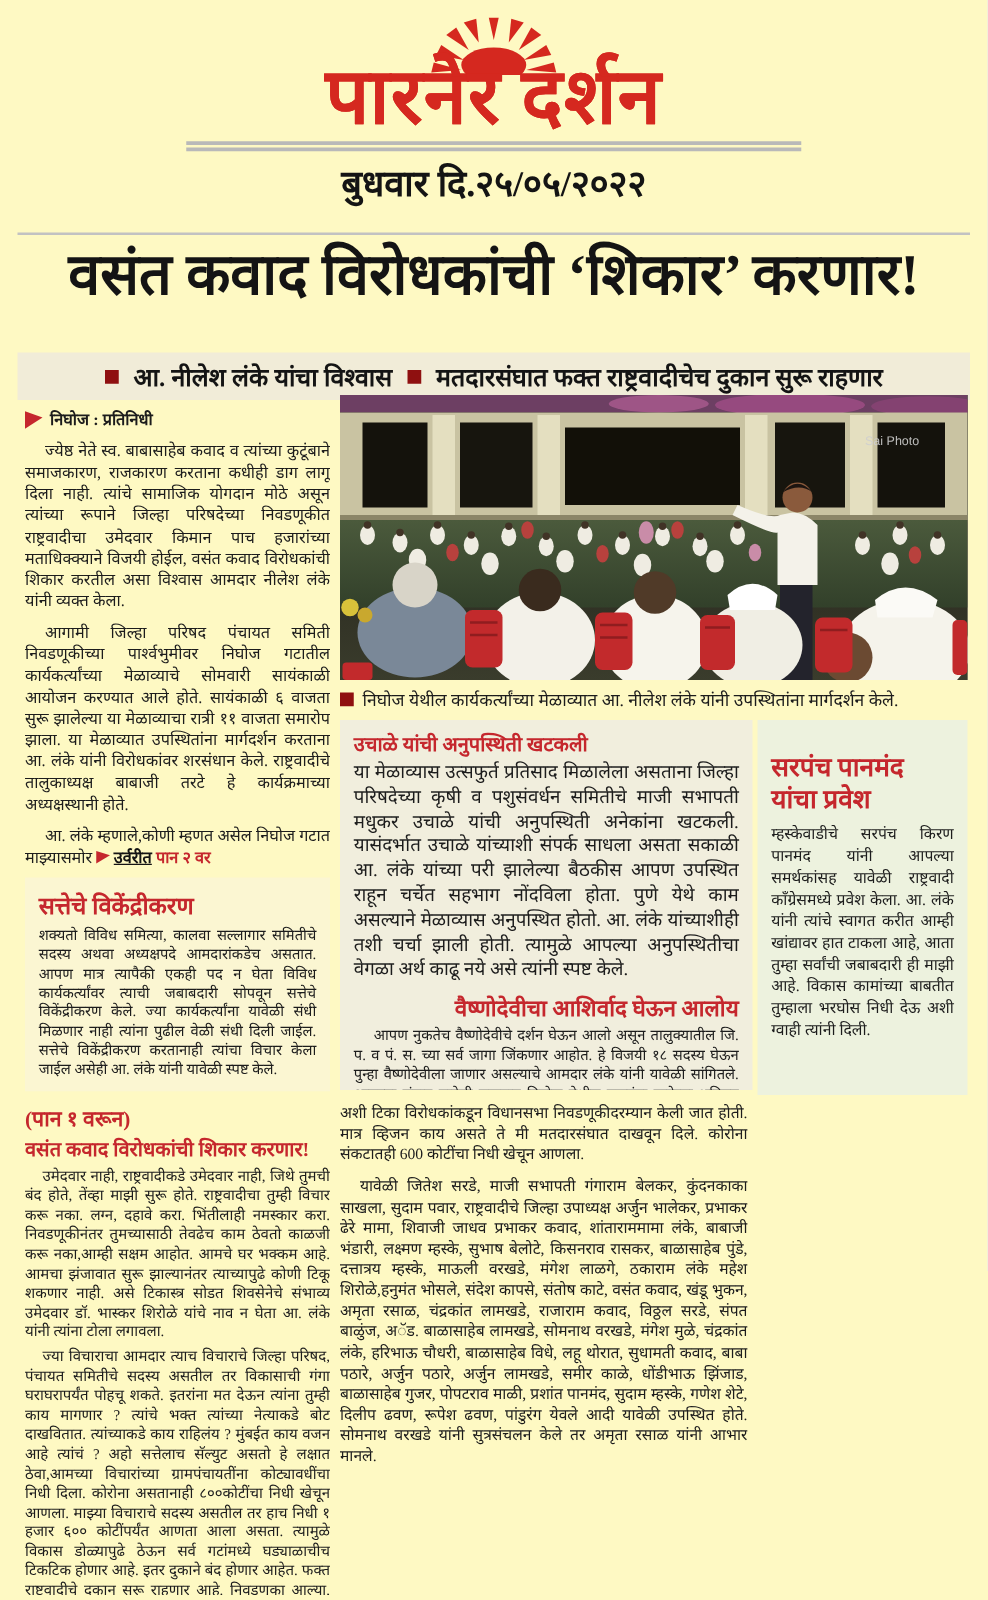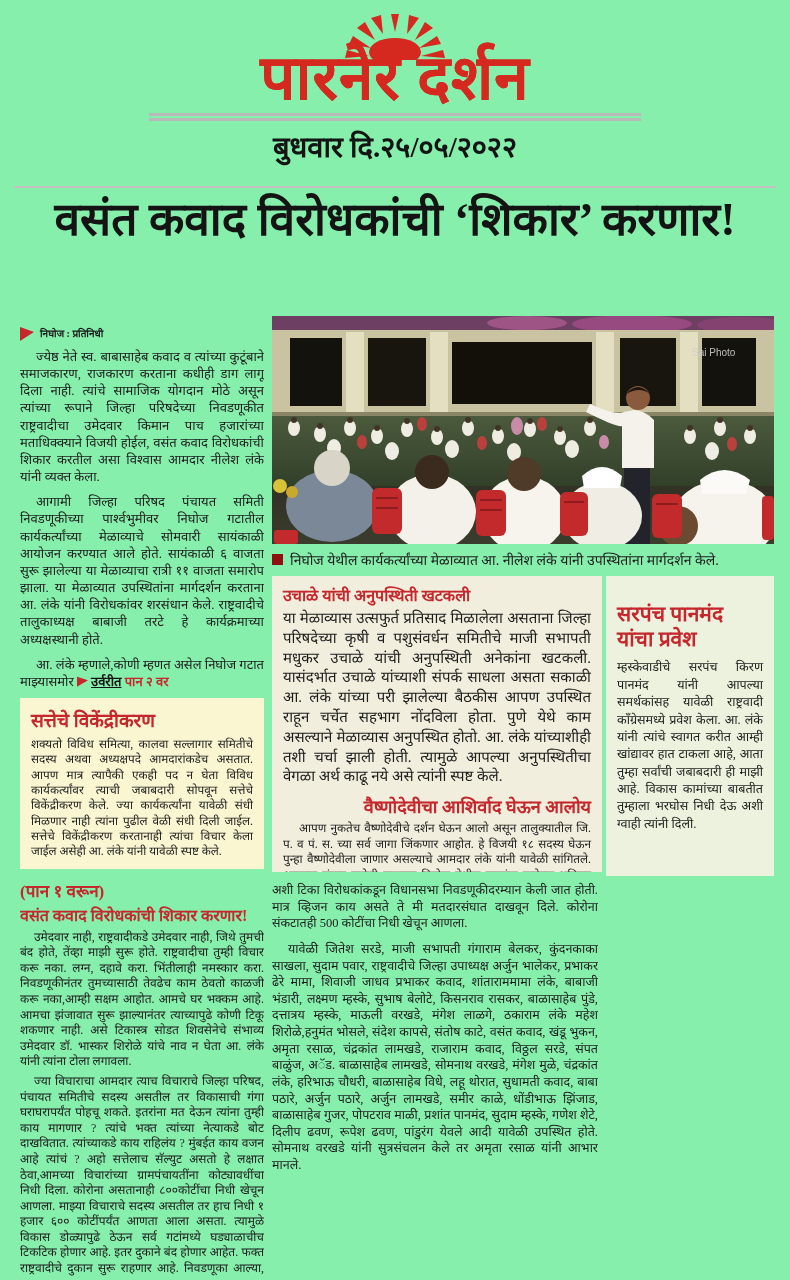--- a/index.html
+++ b/index.html
@@ -6,7 +6,7 @@
   html,body { background:#e9e9e9; }
   .page {
     position:relative; width:790px; height:1280px; margin:0 auto;
-    background:#86efac; overflow:hidden;
+    background:#fef9c3; overflow:hidden;
     font-family:"Liberation Serif","DejaVu Serif",serif;
     color:#1c1c1c;
   }

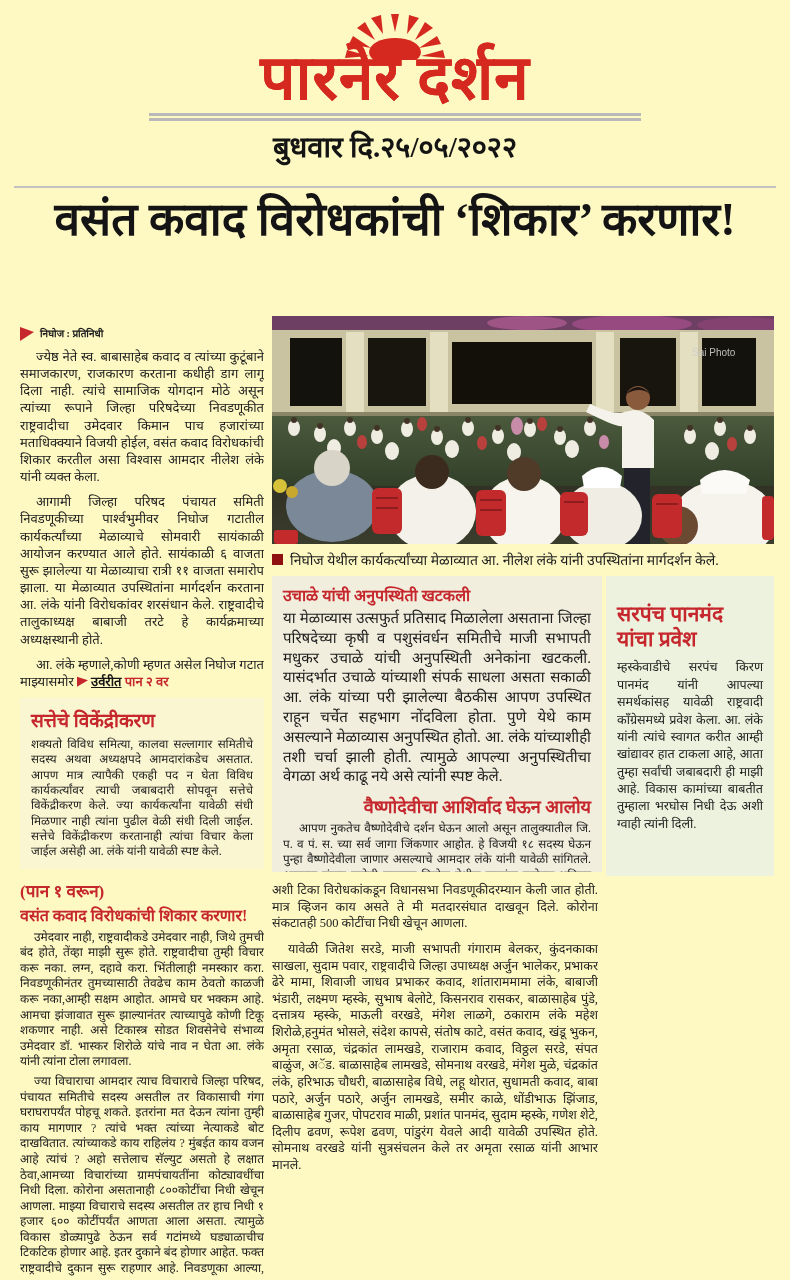--- a/index.html
+++ b/index.html
@@ -95,6 +95,12 @@
   <div class="rule-full"></div>
 
   <div class="headline">वसंत कवाद विरोधकांची ‘शिकार’ करणार!</div>
+  <div class="subhead">
+    <span class="sq"></span>
+    <span>आ. नीलेश लंके यांचा विश्वास</span>
+    <span class="sq"></span>
+    <span>मतदारसंघात फक्त राष्ट्रवादीचेच दुकान सुरू राहणार</span>
+  </div>
 
   <div class="col-left">
     <div class="dateline">

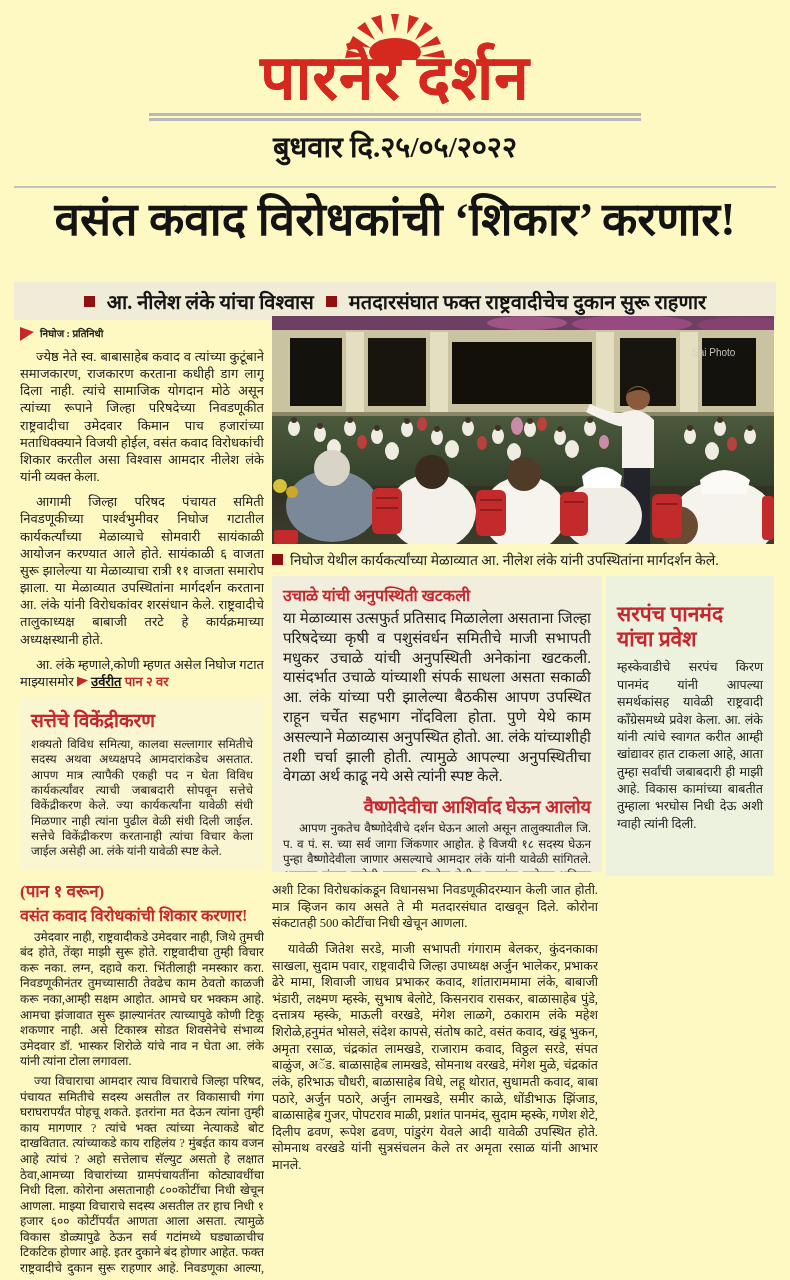--- a/index.html
+++ b/index.html
@@ -36,7 +36,7 @@
   .sq { width:11px; height:11px; background:#8f1010; flex:0 0 auto; }
   
   .col-left { position:absolute; top:326px; left:20px; width:244px; height:950px; overflow:hidden; }
-  .dateline { font-weight:bold; font-size:10px; margin-bottom:8px; display:flex; align-items:center; gap:6px; }
+  .dateline { font-weight:bold; font-size:13px; margin-bottom:8px; display:flex; align-items:center; gap:6px; }
   .flag { width:0; height:0; border-top:7px solid transparent; border-bottom:7px solid transparent; border-left:14px solid #c5272d; transform:skewY(-8deg); }
   .body-p { font-size:13px; line-height:1.32; text-align:justify; text-indent:16px; margin-bottom:8px; }
   .cont-line { white-space:nowrap; }

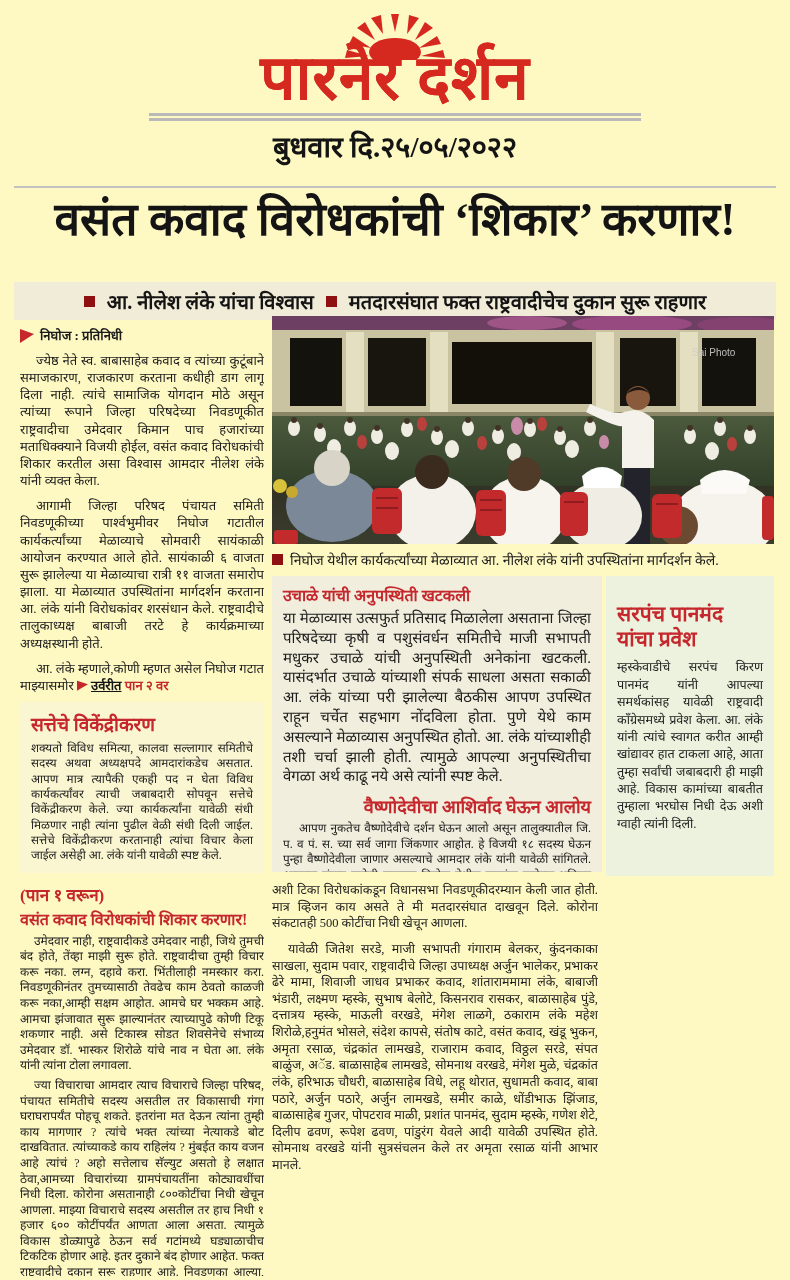--- a/index.html
+++ b/index.html
@@ -267,7 +267,7 @@
   </div>
 
   <div class="mid-tail">
-    <p class="tail-p">अशी टिका विरोधकांकडून विधानसभा निवडणूकीदरम्यान केली जात होती. मात्र व्हिजन काय असते ते मी मतदारसंघात दाखवून दिले. कोरोना संकटातही 500 कोटींचा निधी खेचून आणला.</p>
+    <p class="tail-p">अशी टिका विरोधकांकडून विधानसभा निवडणूकीदरम्यान केली जात होती. मात्र व्हिजन काय असते ते मी मतदारसंघात दाखवून दिले. कोरोना संकटातही 600 कोटींचा निधी खेचून आणला.</p>
     <p class="tail-p ind">यावेळी जितेश सरडे, माजी सभापती गंगाराम बेलकर, कुंदनकाका साखला, सुदाम पवार, राष्ट्रवादीचे जिल्हा उपाध्यक्ष अर्जुन भालेकर, प्रभाकर ढेरे मामा, शिवाजी जाधव प्रभाकर कवाद, शांताराममामा लंके, बाबाजी भंडारी, लक्ष्मण म्हस्के, सुभाष बेलोटे, किसनराव रासकर, बाळासाहेब पुंडे, दत्तात्रय म्हस्के, माऊली वरखडे, मंगेश लाळगे, ठकाराम लंके महेश शिरोळे,हनुमंत भोसले, संदेश कापसे, संतोष काटे, वसंत कवाद, खंडू भुकन, अमृता रसाळ, चंद्रकांत लामखडे, राजाराम कवाद, विठ्ठल सरडे, संपत बाळुंज, अॅड. बाळासाहेब लामखडे, सोमनाथ वरखडे, मंगेश मुळे, चंद्रकांत लंके, हरिभाऊ चौधरी, बाळासाहेब विधे, लहू थोरात, सुधामती कवाद, बाबा पठारे, अर्जुन पठारे, अर्जुन लामखडे, समीर काळे, धोंडीभाऊ झिंजाड, बाळासाहेब गुजर, पोपटराव माळी, प्रशांत पानमंद, सुदाम म्हस्के, गणेश शेटे, दिलीप ढवण, रूपेश ढवण, पांडुरंग येवले आदी यावेळी उपस्थित होते. सोमनाथ वरखडे यांनी सुत्रसंचलन केले तर अमृता रसाळ यांनी आभार मानले.</p>
   </div>
 

